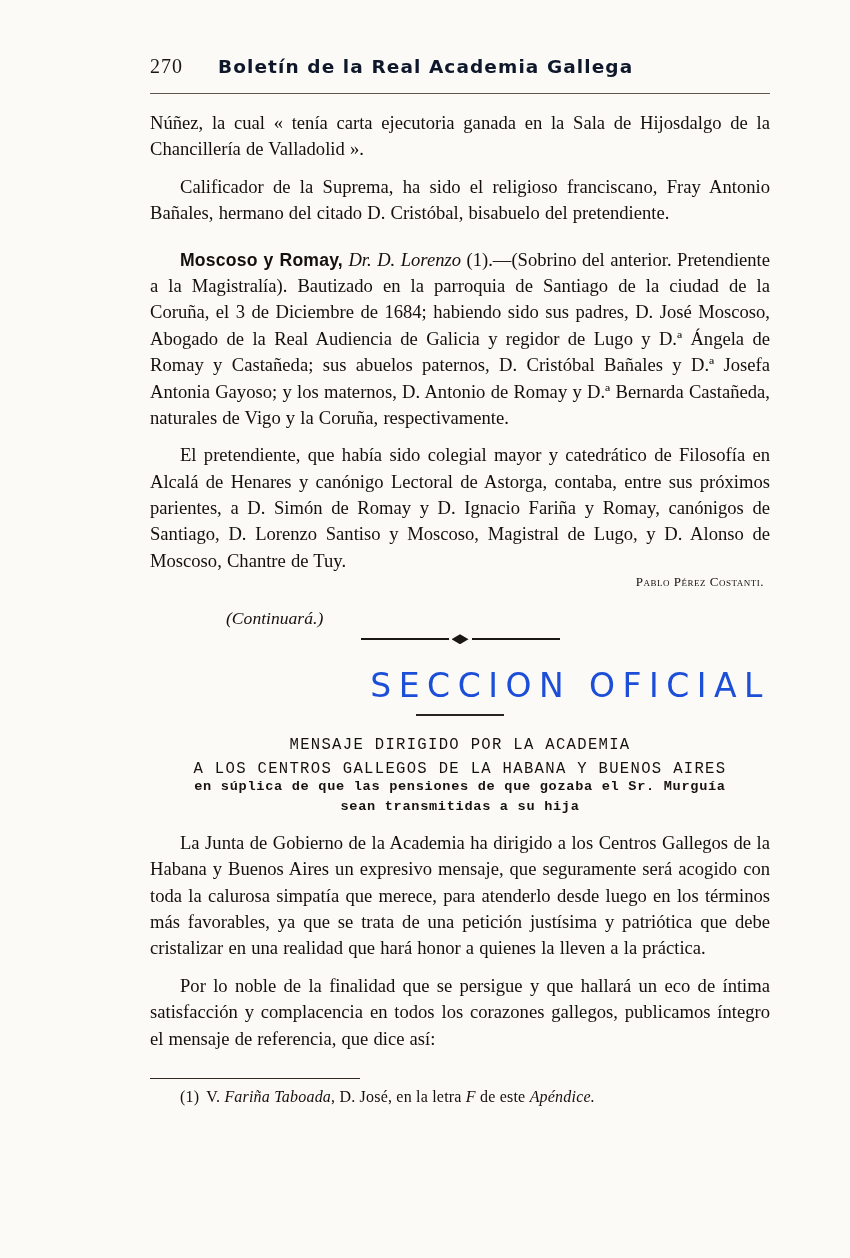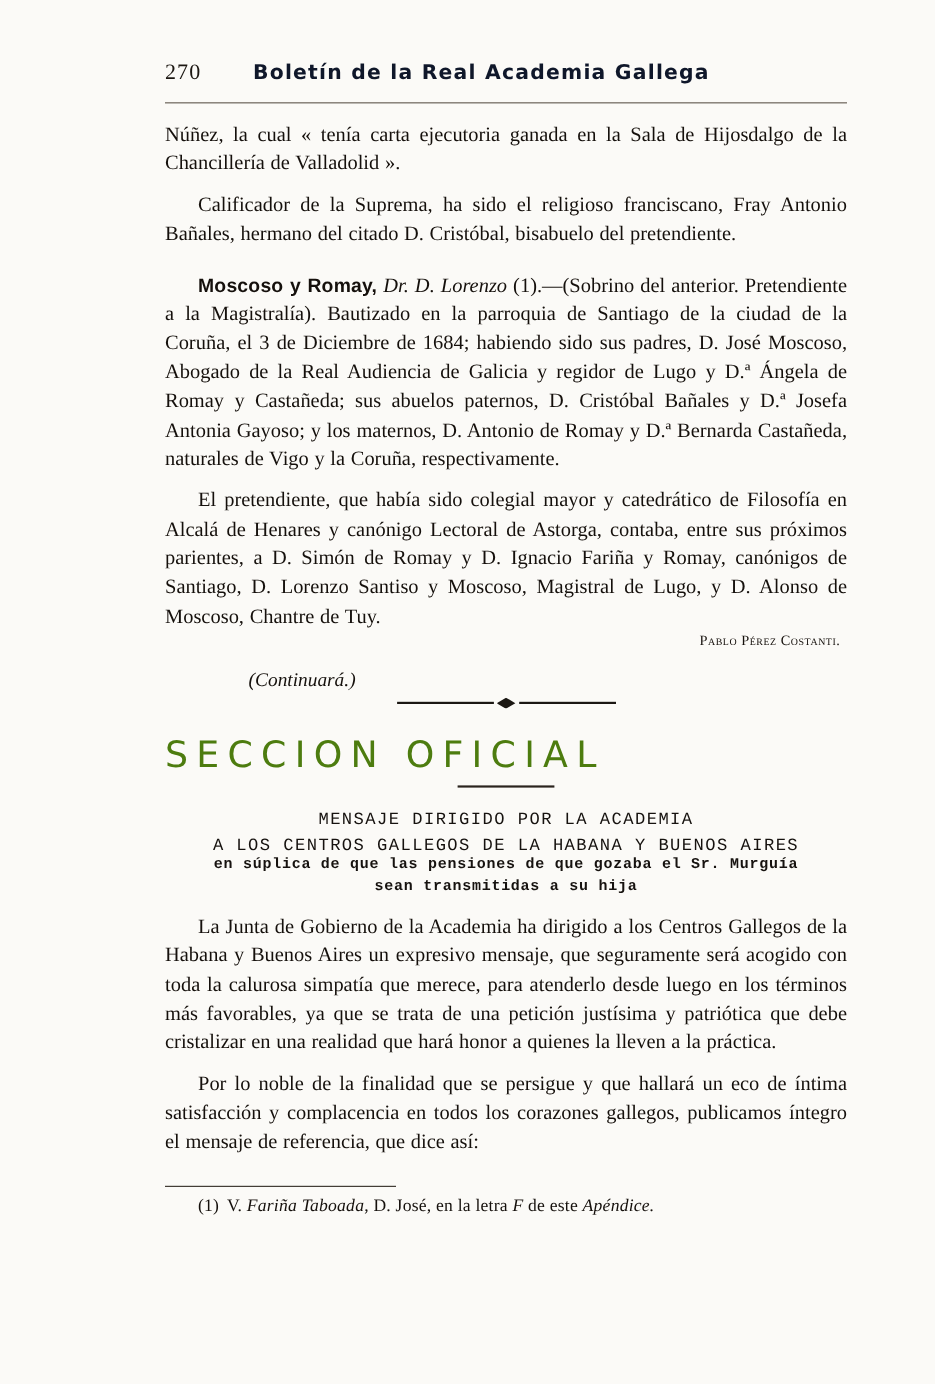--- a/index.html
+++ b/index.html
@@ -32,7 +32,7 @@
   .page-header {
     display: flex;
     align-items: baseline;
-    gap: 40px;
+    gap: 28px;
     padding-bottom: 7px;
   }
   .folio {

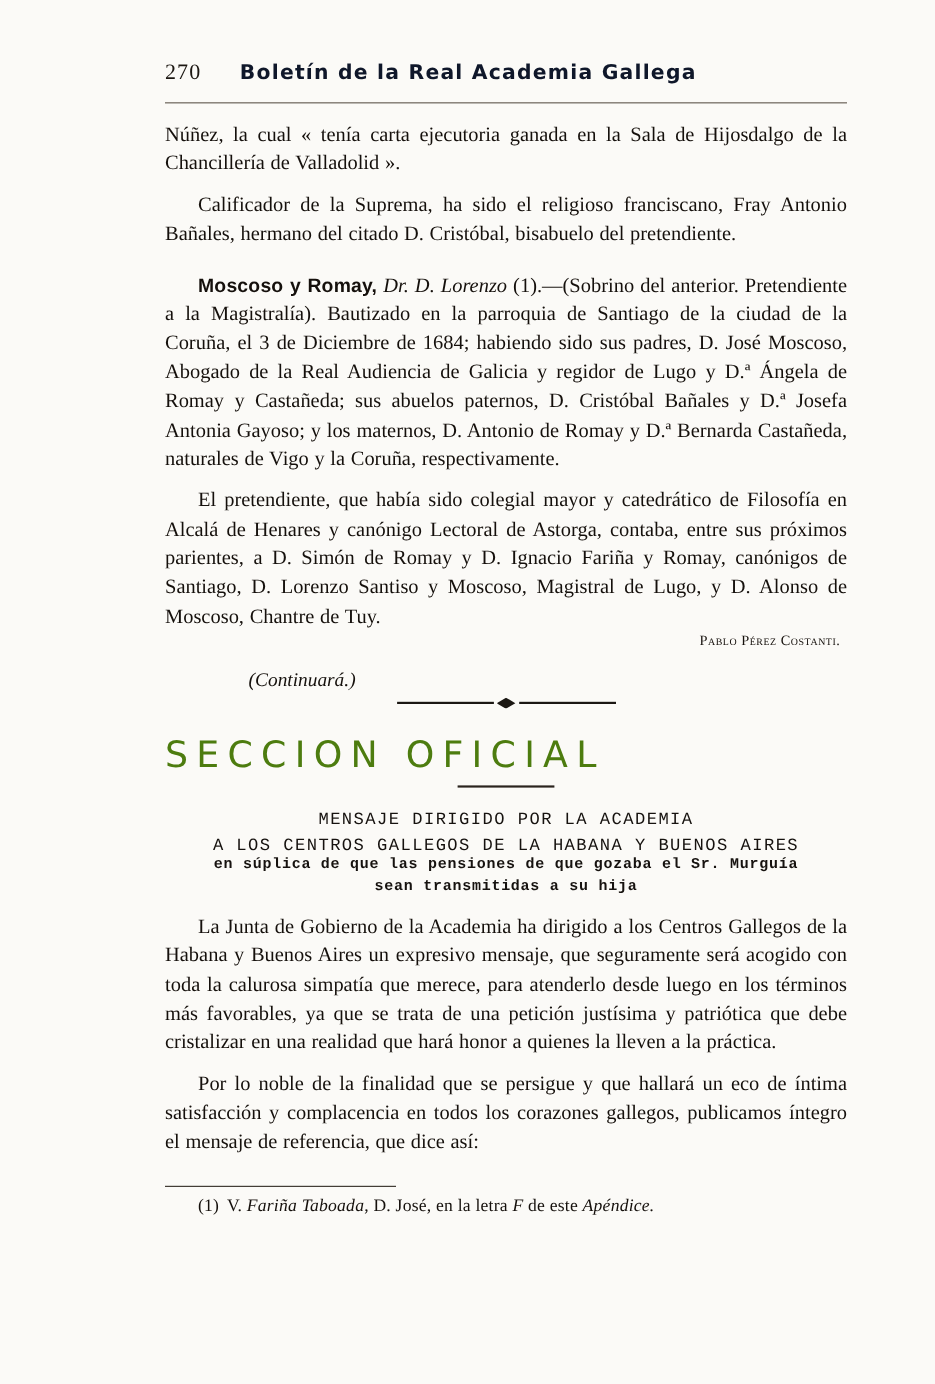--- a/index.html
+++ b/index.html
@@ -120,11 +120,11 @@
   }
   
   .section-title {
-    text-align: left;
+    text-align: right;
     font-family: "DejaVu Sans", sans-serif;
     font-size: 33px;
     letter-spacing: 7.5px;
-    color: #4d7c0f;
+    color: #1d4ed8;
     margin: 6px 0 6px 0;
     font-weight: 400;
   }

